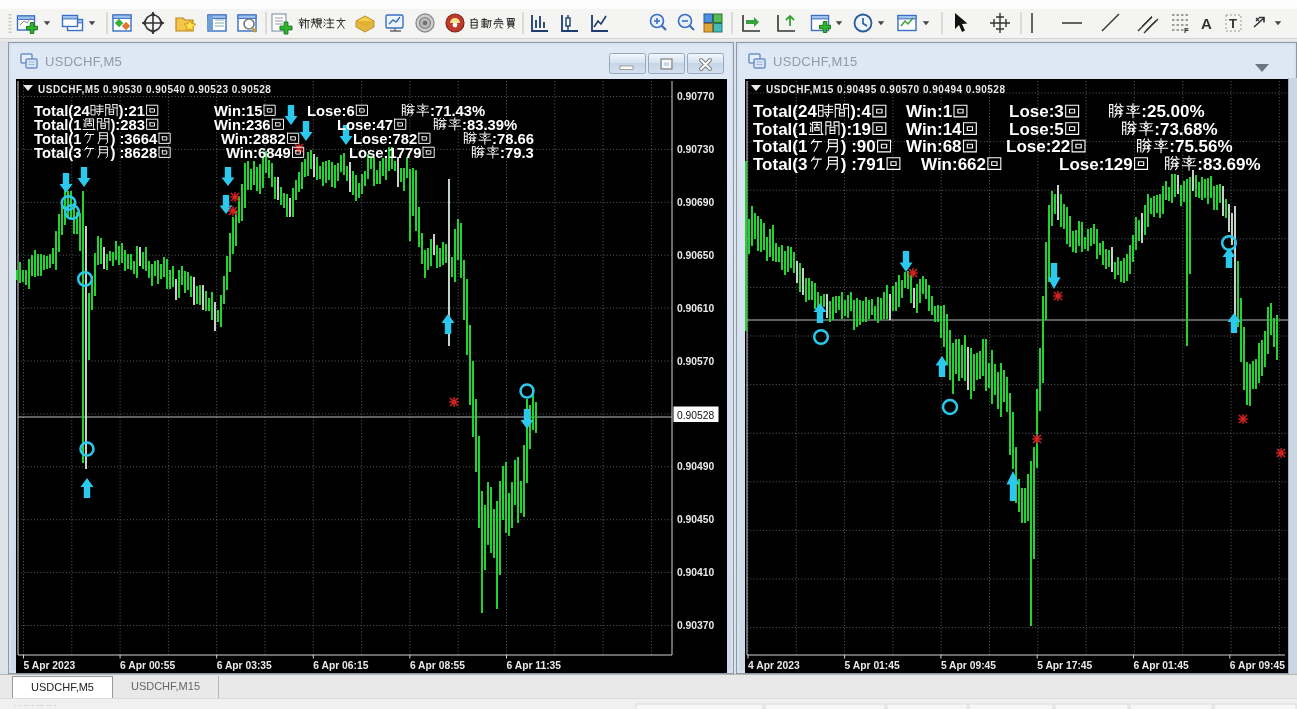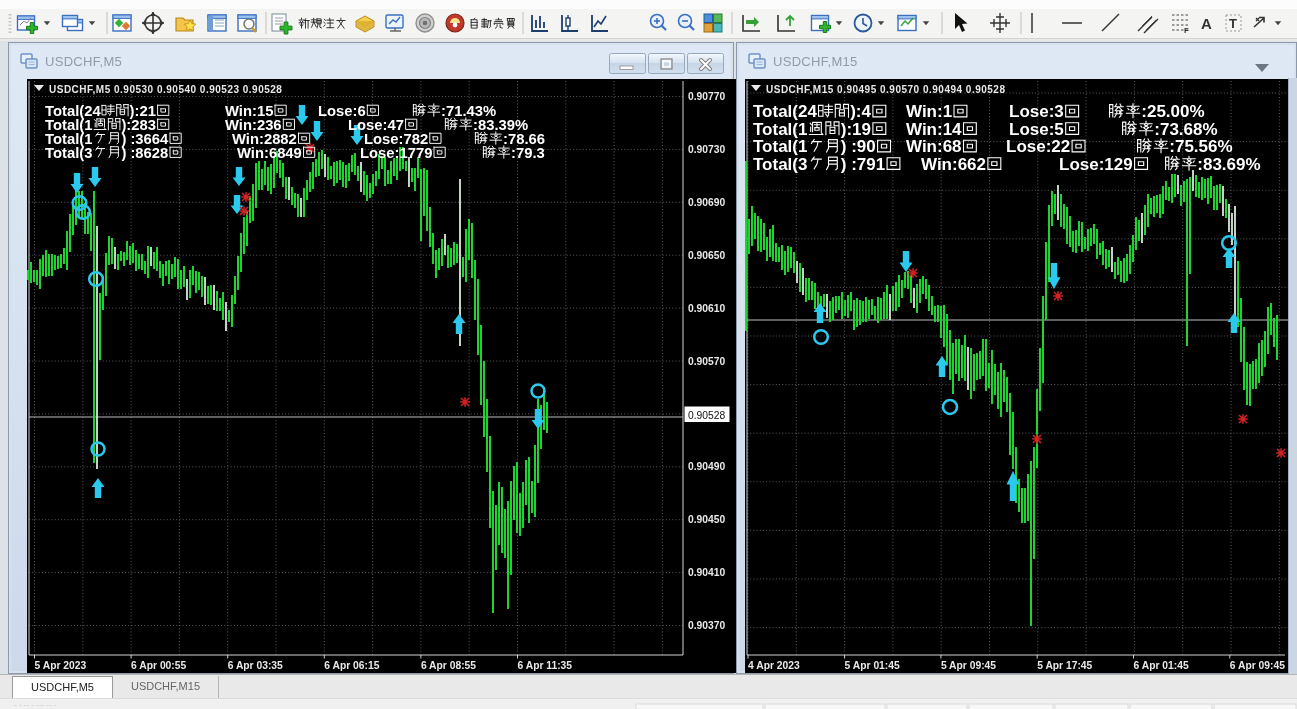--- a/index.html
+++ b/index.html
@@ -12,7 +12,7 @@
 .btns { position:absolute; right:9px; top:10px; display:flex; gap:2px; }
 .wbtn { width:37px; height:21px; background:linear-gradient(#f2f7fc,#d6e2f0 45%,#c6d5e7 50%,#d3dfee); border:1px solid #98a9bd; border-radius:2.5px; }
 .chart { position:absolute; top:36px; }
-.cl { left:7px;margin-left:11px; }
+.cl { left:7px; }
 .cr { left:8px; }
 .rstrip { position:absolute; left:1288px; top:78px; width:9px; height:596px; background:#ccd6e2; border-left:1px solid #9fb0c4; }
 .tabs { position:absolute; left:0; top:674px; width:1297px; height:24px; background:#e9e9e9; border-top:1px solid #b5b5b5; }

